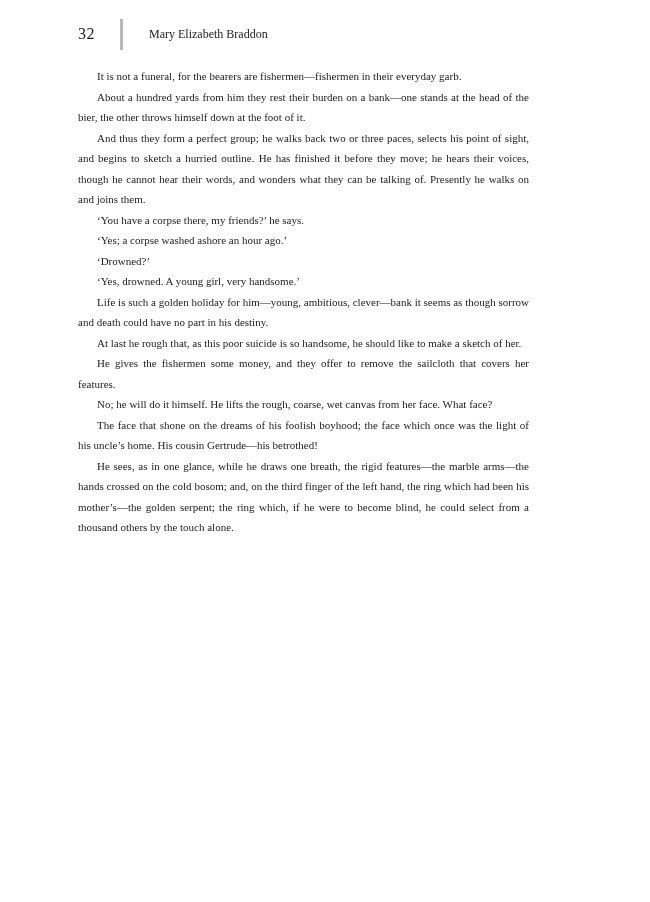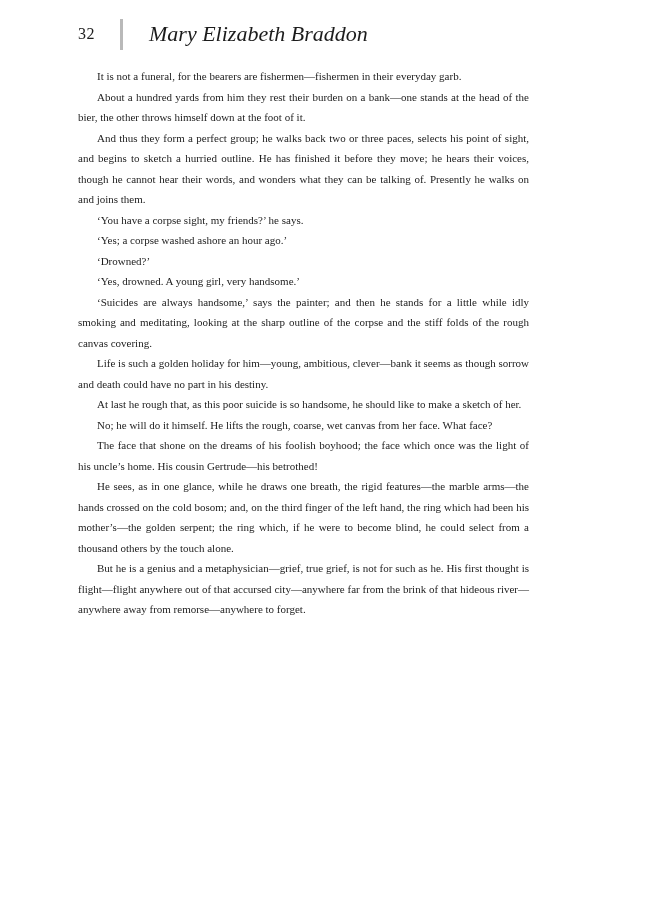--- a/index.html
+++ b/index.html
@@ -33,8 +33,7 @@
     margin-right: 26px;
   }
   .running-title {
-    font-style: italic;
-    font-size: 22px;
+    font-size: 12px;
   }
   .page-body {
     font-size: 11px;

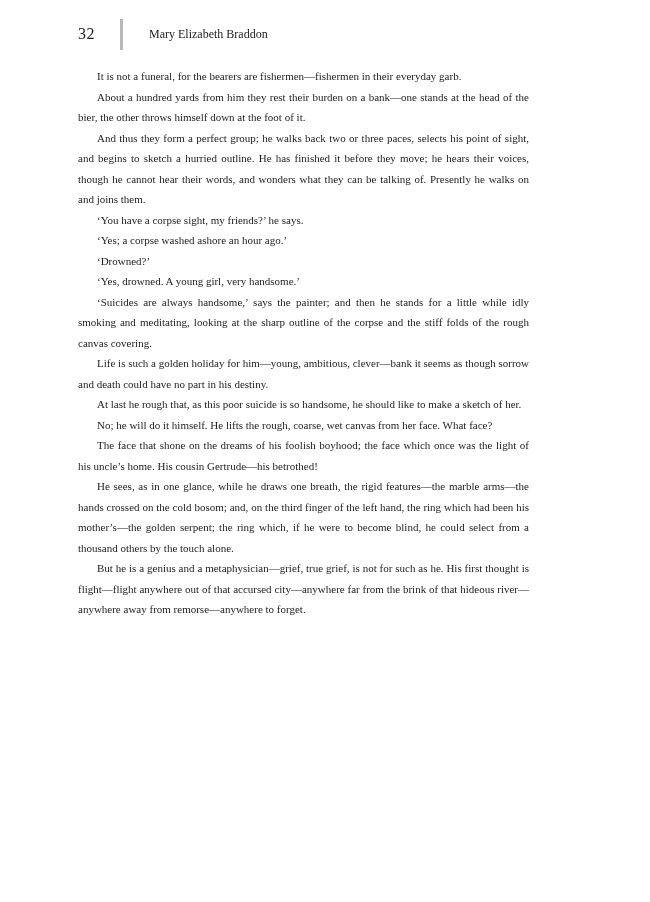--- a/index.html
+++ b/index.html
@@ -57,7 +57,7 @@
       <p class="indent">It is not a funeral, for the bearers are fishermen—fishermen in their everyday garb.</p>
       <p class="indent">About a hundred yards from him they rest their burden on a bank—one stands at the head of the bier, the other throws himself down at the foot of it.</p>
       <p class="indent">And thus they form a perfect group; he walks back two or three paces, selects his point of sight, and begins to sketch a hurried outline. He has finished it before they move; he hears their voices, though he cannot hear their words, and wonders what they can be talking of. Presently he walks on and joins them.</p>
-      <p class="indent">‘You have a corpse sight, my friends?’ he says.</p>
+      <p class="indent">‘You have a corpse there, my friends?’ he says.</p>
       <p class="indent">‘Yes; a corpse washed ashore an hour ago.’</p>
       <p class="indent">‘Drowned?’</p>
       <p class="indent">‘Yes, drowned. A young girl, very handsome.’</p>

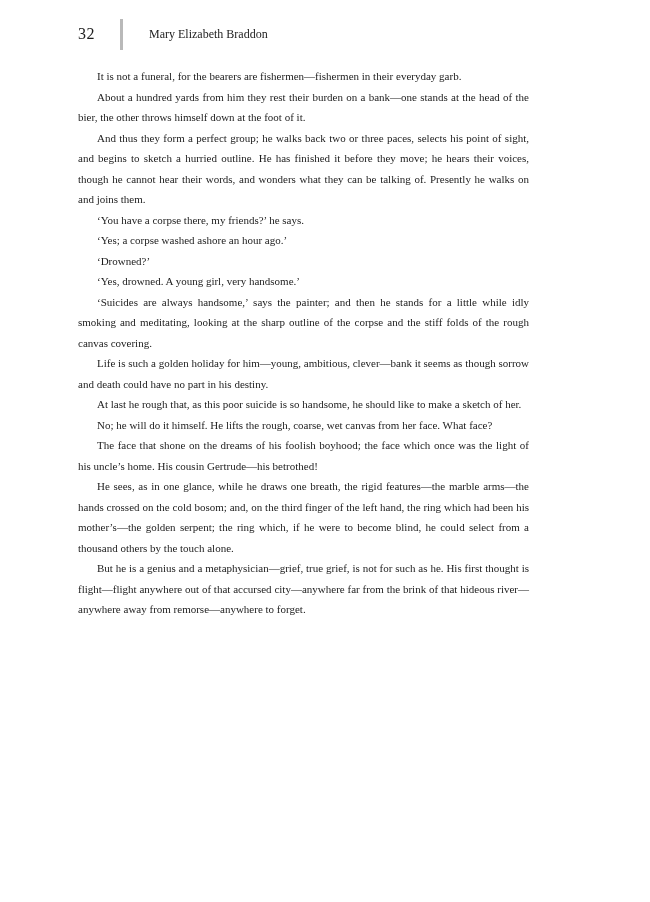--- a/index.html
+++ b/index.html
@@ -61,7 +61,6 @@
       <p class="indent">‘Yes; a corpse washed ashore an hour ago.’</p>
       <p class="indent">‘Drowned?’</p>
       <p class="indent">‘Yes, drowned. A young girl, very handsome.’</p>
-      <p class="indent">‘Suicides are always handsome,’ says the painter; and then he stands for a little while idly smoking and meditating, looking at the sharp outline of the corpse and the stiff folds of the rough canvas covering.</p>
       <p class="indent">Life is such a golden holiday for him—young, ambitious, clever—bank it seems as though sorrow and death could have no part in his destiny.</p>
       <p class="indent">At last he rough that, as this poor suicide is so handsome, he should like to make a sketch of her.</p>
       <p class="indent">No; he will do it himself. He lifts the rough, coarse, wet canvas from her face. What face?</p>

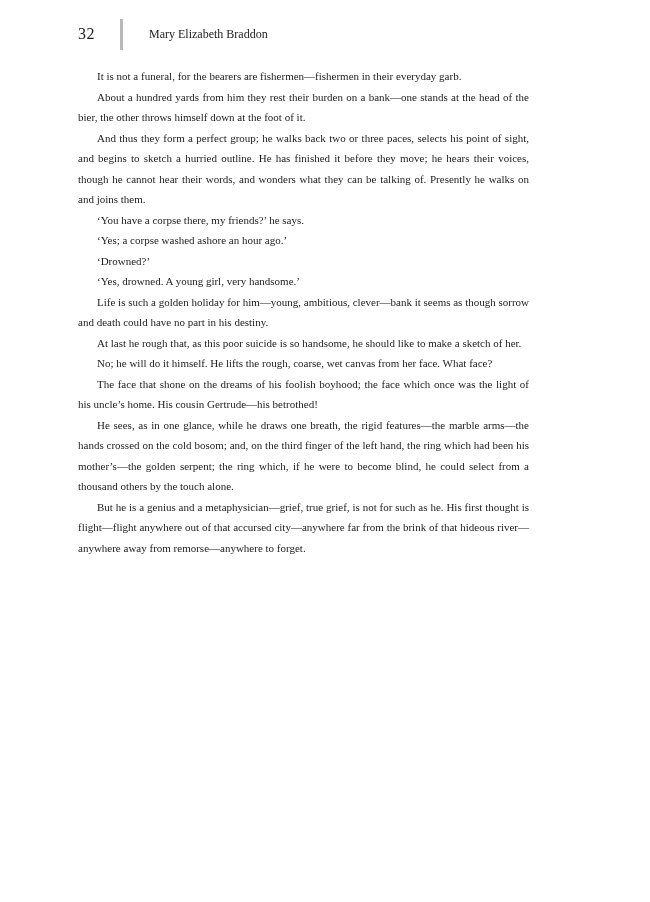--- a/index.html
+++ b/index.html
@@ -63,6 +63,7 @@
       <p class="indent">‘Yes, drowned. A young girl, very handsome.’</p>
       <p class="indent">Life is such a golden holiday for him—young, ambitious, clever—bank it seems as though sorrow and death could have no part in his destiny.</p>
       <p class="indent">At last he rough that, as this poor suicide is so handsome, he should like to make a sketch of her.</p>
+      <p class="indent">He gives the fishermen some money, and they offer to remove the sailcloth that covers her features.</p>
       <p class="indent">No; he will do it himself. He lifts the rough, coarse, wet canvas from her face. What face?</p>
       <p class="indent">The face that shone on the dreams of his foolish boyhood; the face which once was the light of his uncle’s home. His cousin Gertrude—his betrothed!</p>
       <p class="indent">He sees, as in one glance, while he draws one breath, the rigid features—the marble arms—the hands crossed on the cold bosom; and, on the third finger of the left hand, the ring which had been his mother’s—the golden serpent; the ring which, if he were to become blind, he could select from a thousand others by the touch alone.</p>

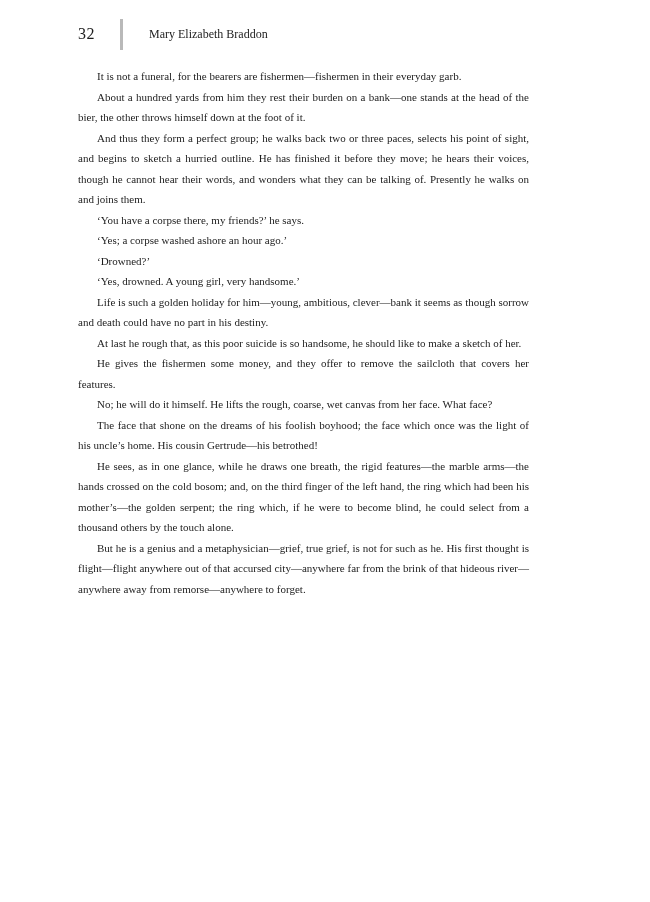--- a/index.html
+++ b/index.html
@@ -67,7 +67,6 @@
       <p class="indent">No; he will do it himself. He lifts the rough, coarse, wet canvas from her face. What face?</p>
       <p class="indent">The face that shone on the dreams of his foolish boyhood; the face which once was the light of his uncle’s home. His cousin Gertrude—his betrothed!</p>
       <p class="indent">He sees, as in one glance, while he draws one breath, the rigid features—the marble arms—the hands crossed on the cold bosom; and, on the third finger of the left hand, the ring which had been his mother’s—the golden serpent; the ring which, if he were to become blind, he could select from a thousand others by the touch alone.</p>
-      <p class="indent">But he is a genius and a metaphysician—grief, true grief, is not for such as he. His first thought is flight—flight anywhere out of that accursed city—anywhere far from the brink of that hideous river—anywhere away from remorse—anywhere to forget.</p>
     </div>
 </div>
 

